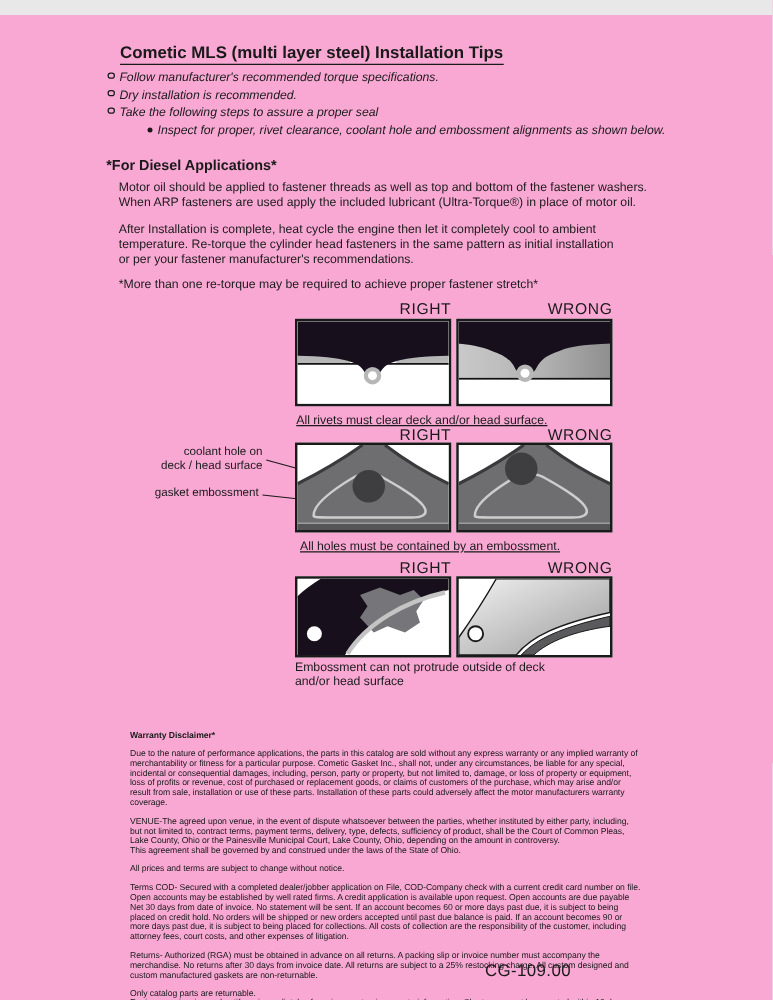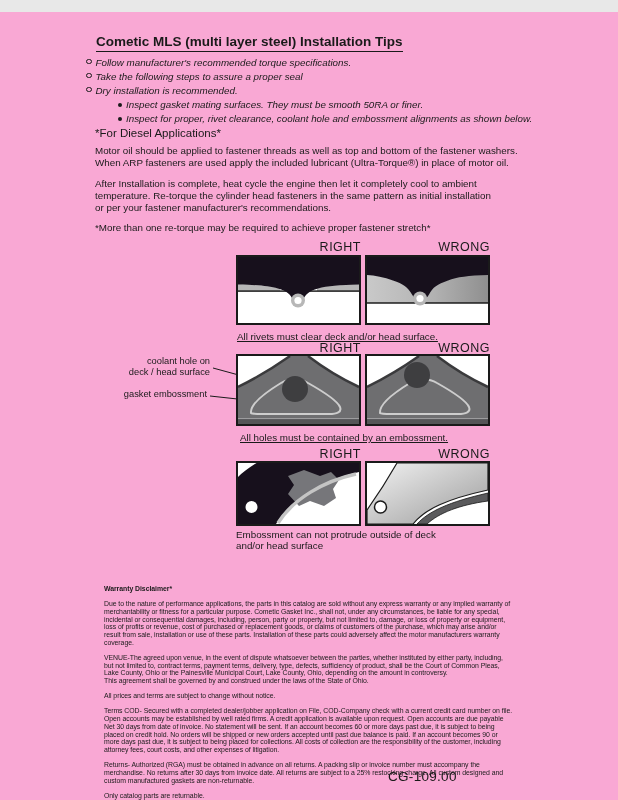--- a/index.html
+++ b/index.html
@@ -48,8 +48,8 @@
 
   <div class="tips">
     <div class="bullet">Follow manufacturer's recommended torque specifications.</div>
+    <div class="bullet">Dry installation is recommended.</div>
     <div class="bullet">Take the following steps to assure a proper seal</div>
-    <div class="bullet">Dry installation is recommended.</div>
     <div class="sub-bullet">Inspect gasket mating surfaces.  They must be smooth 50RA or finer.</div>
     <div class="sub-bullet">Inspect for proper, rivet clearance, coolant hole and embossment alignments as shown below.</div>
   </div>

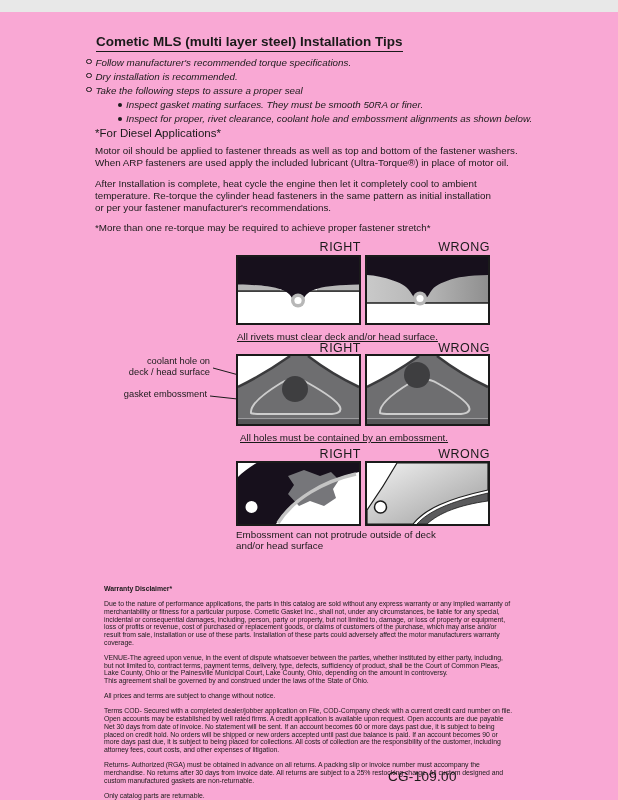--- a/index.html
+++ b/index.html
@@ -50,7 +50,6 @@
     <div class="bullet">Follow manufacturer's recommended torque specifications.</div>
     <div class="bullet">Dry installation is recommended.</div>
     <div class="bullet">Take the following steps to assure a proper seal</div>
-    <div class="sub-bullet">Inspect gasket mating surfaces.  They must be smooth 50RA or finer.</div>
     <div class="sub-bullet">Inspect for proper, rivet clearance, coolant hole and embossment alignments as shown below.</div>
   </div>
 

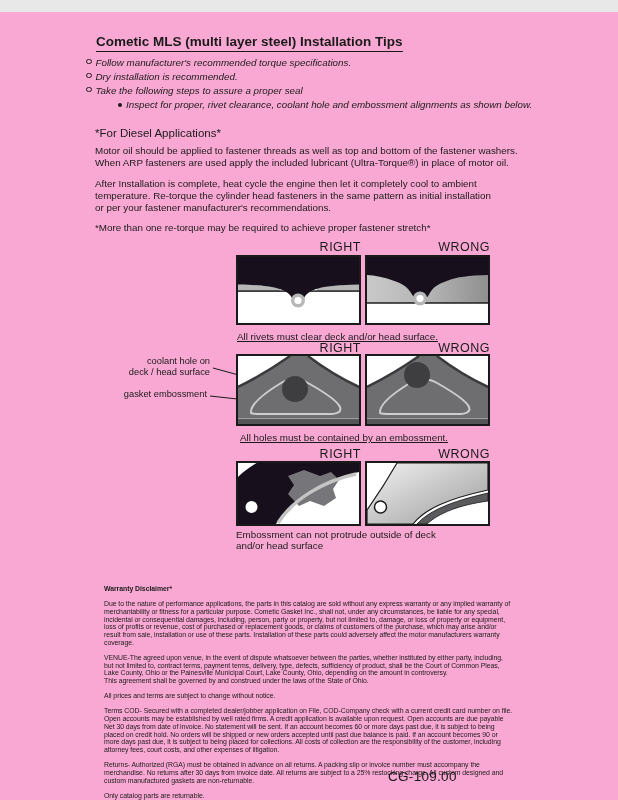--- a/index.html
+++ b/index.html
@@ -23,7 +23,7 @@
     border-radius:50%;margin-right:4px;vertical-align:1px;
   }
   
-  .diesel-heading{position:absolute;left:95px;top:115px;font-size:11.5px;font-weight:normal;}
+  .diesel-heading{position:absolute;left:85px;top:115px;font-size:11.5px;font-weight:bold;}
   .diesel-body{position:absolute;left:95px;top:133px;width:440px;font-size:9.8px;line-height:12.3px;}
   .diesel-body p{margin:0 0 8px 0;white-space:pre-line;}
   

